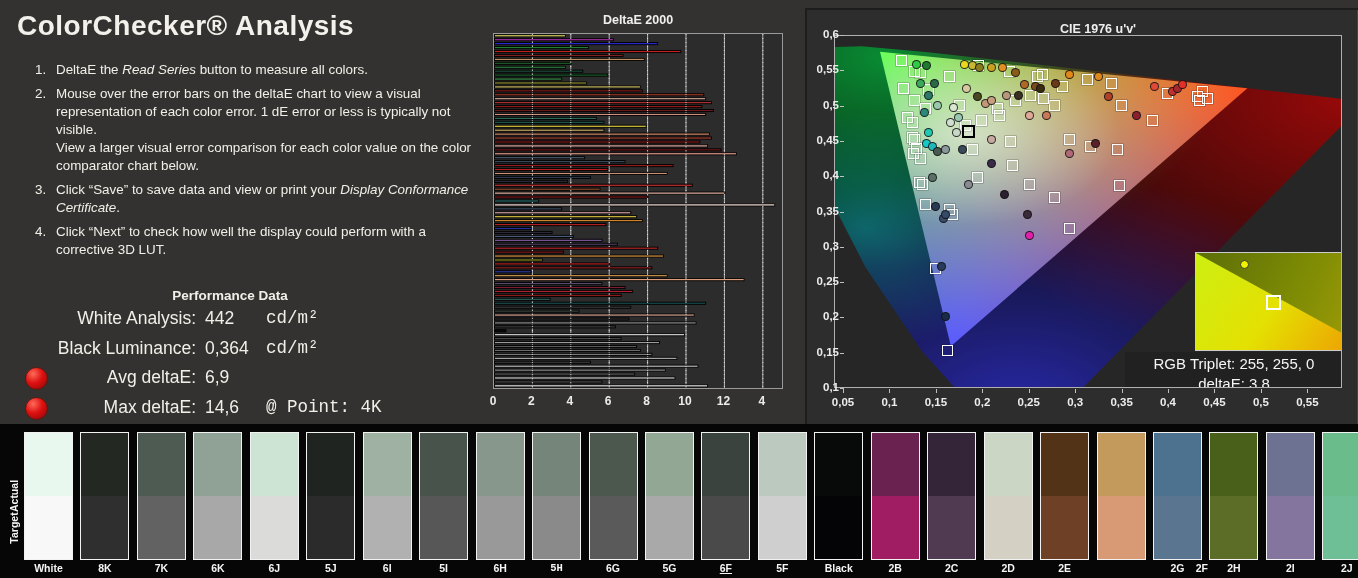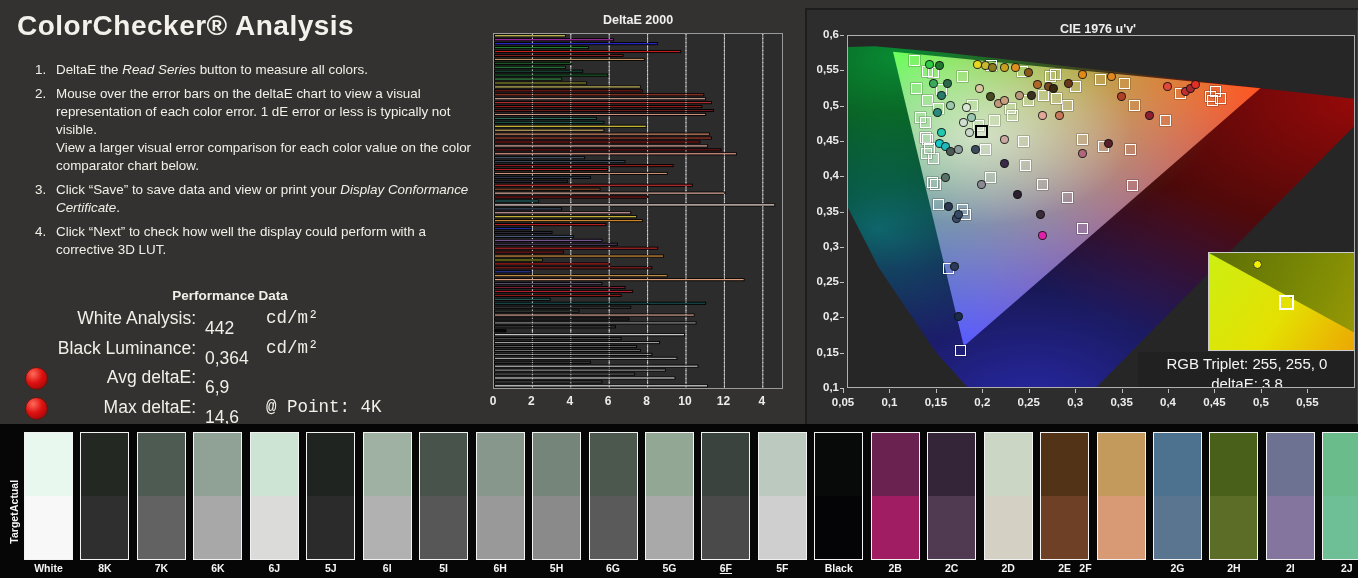--- a/index.html
+++ b/index.html
@@ -18,7 +18,7 @@
   #perf-heading { position:absolute; left:0; top:6px; width:460px; text-align:center; font-size:13.5px; font-weight:700; color:#f2efe9; }
   .perf-row { position:absolute; left:0; width:460px; height:26px; font-size:17.5px; }
   .perf-row .plabel { position:absolute; left:0; width:196px; text-align:right; }
-  .perf-row .pvalue { position:absolute; left:205px;margin-top:10px; }
+  .perf-row .pvalue { position:absolute; left:205px; }
   .perf-row .punit  { position:absolute; left:266px;font-family:Liberation Mono, monospace; }
   .ball {
     position:absolute; left:25px; top:0px; width:23px; height:23px; border-radius:50%;

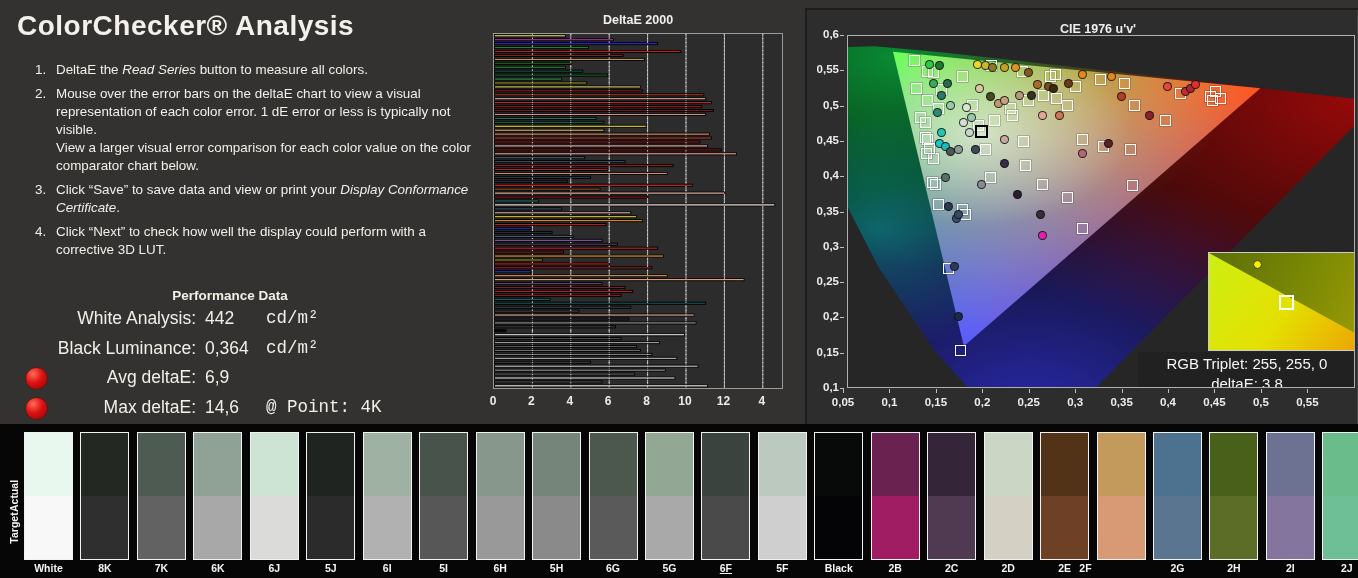--- a/index.html
+++ b/index.html
@@ -35,7 +35,7 @@
     background:#2d2d2d; border-top:2px solid #1d1d1d; border-left:2px solid #1d1d1d;
     box-shadow: inset -1px -1px 0 #454545; }
   #cie-title { position:absolute; left:36px; top:12px; width:510px; text-align:center; font-size:12.5px; font-weight:700; color:#efefef; }
-  #cie-plot { position:absolute; left:40px; top:25px; width:508px; height:353px; background:#262626; border:1px solid #b0b0b0; overflow:hidden; }
+  #cie-plot { position:absolute; left:27px; top:25px; width:508px; height:353px; background:#262626; border:1px solid #b0b0b0; overflow:hidden; }
   #cie-horseshoe { position:absolute; left:0; top:0; width:100%; height:100%;
     clip-path:polygon(-4.9% 3.3%, 5.3% 2.9%, 18.8% 4.7%, 38.8% 7.9%, 64.6% 12.1%, 104.8% 18.7%, 37.6% 116.8%, 30.4% 109%, 25.2% 102.6%, 17.2% 89.8%, 6% 65.8%, -4% 37.7%, -8.5% 17.4%, -8.3% 7.2%);
     background:

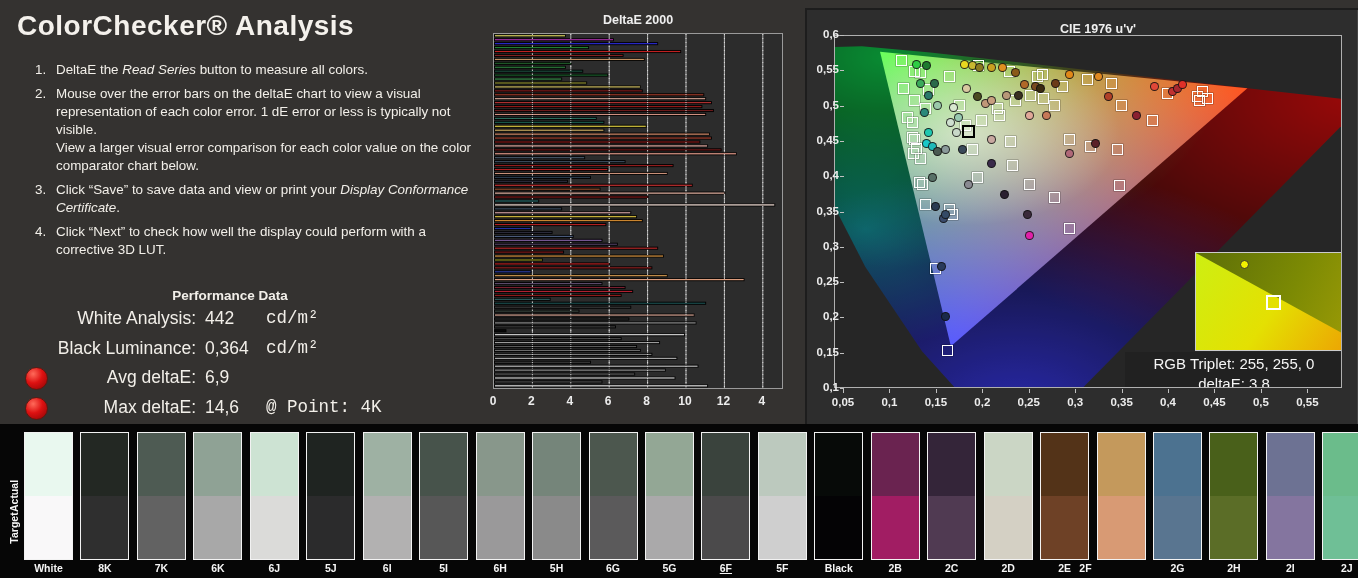--- a/index.html
+++ b/index.html
@@ -475,7 +475,7 @@
           <div class="half a" style="background: rgb(117, 133, 122);"></div>
           <div class="half t" style="background: rgb(138, 138, 138);"></div>
         </div>
-        <div class="swatch-label" style="left: 528.05px;">5H</div>
+        <div class="swatch-label" style="left: 528.05px; font-family: Liberation Mono, monospace;">5H</div>
         <div class="swatch" style="left: 588.5px;">
           <div class="half a" style="background: rgb(76, 87, 78);"></div>
           <div class="half t" style="background: rgb(91, 90, 91);"></div>

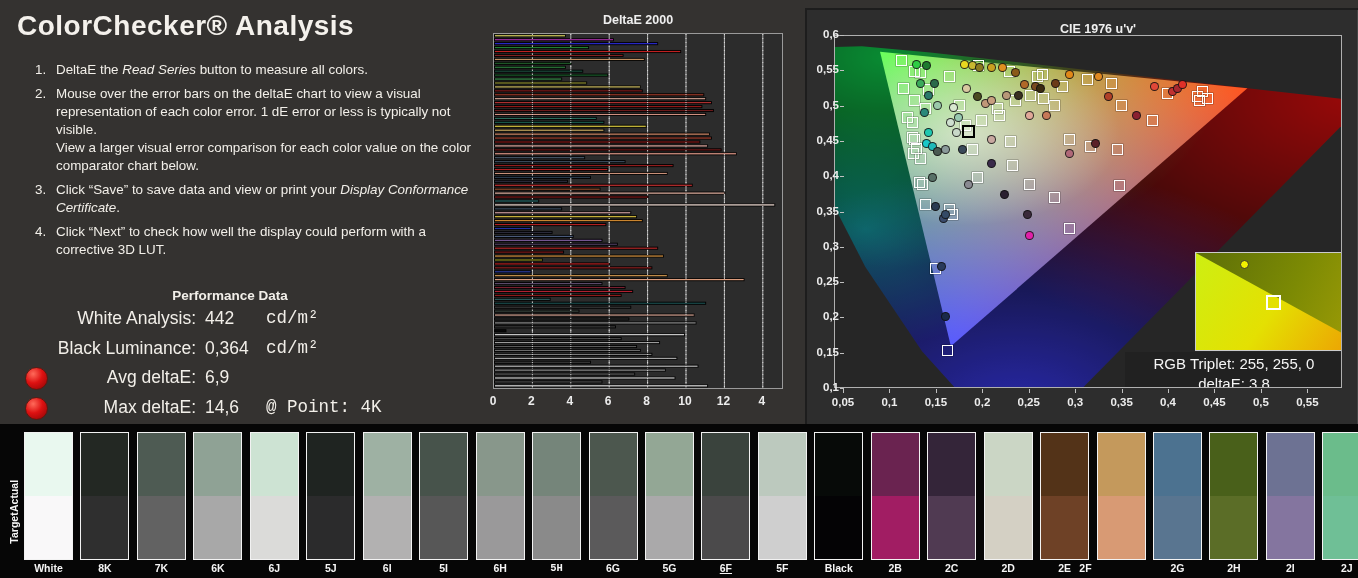--- a/index.html
+++ b/index.html
@@ -525,7 +525,7 @@
           <div class="half a" style="background: rgb(196, 153, 92);"></div>
           <div class="half t" style="background: rgb(216, 154, 116);"></div>
         </div>
-        <div class="swatch-label" style="left: 1057px;">2F</div>
+        <div class="swatch-label" style="left: 1151px; text-align: right;">2F</div>
         <div class="swatch" style="left: 1153px;">
           <div class="half a" style="background: rgb(76, 114, 144);"></div>
           <div class="half t" style="background: rgb(89, 117, 144);"></div>

